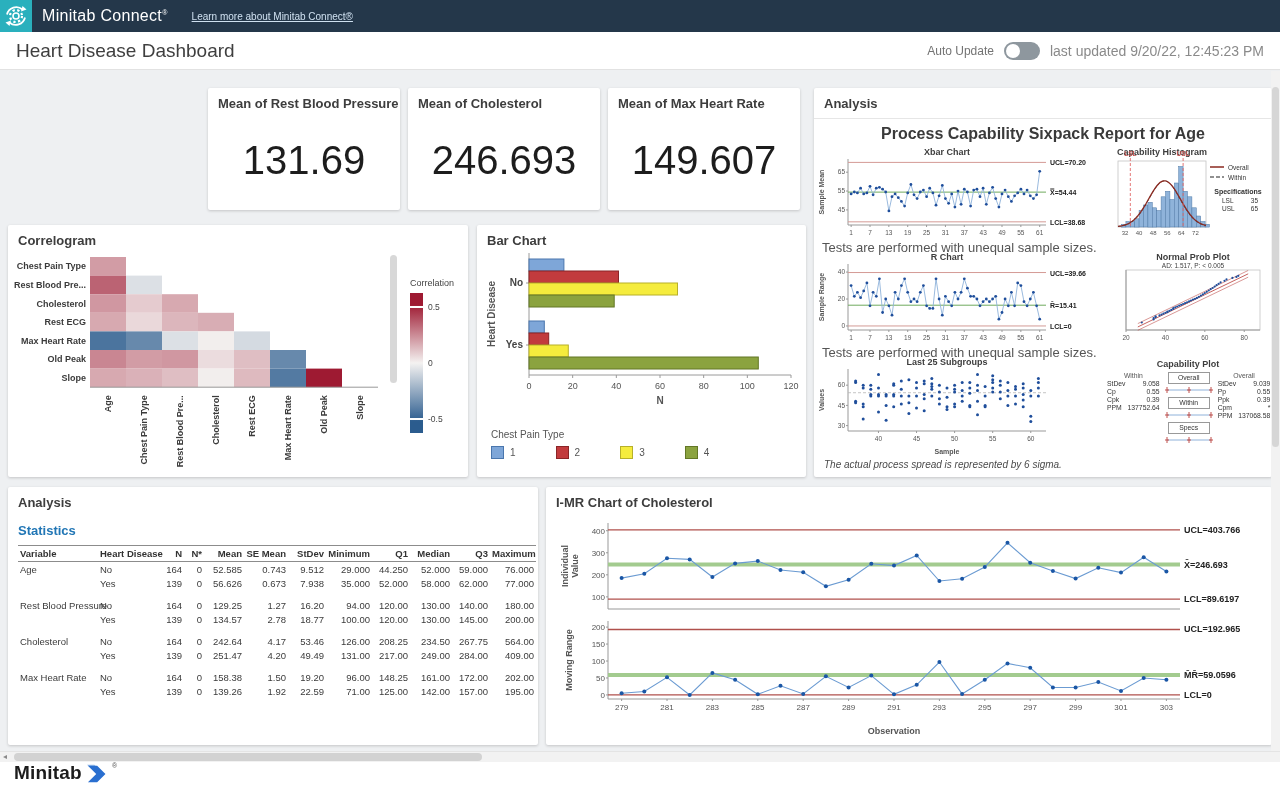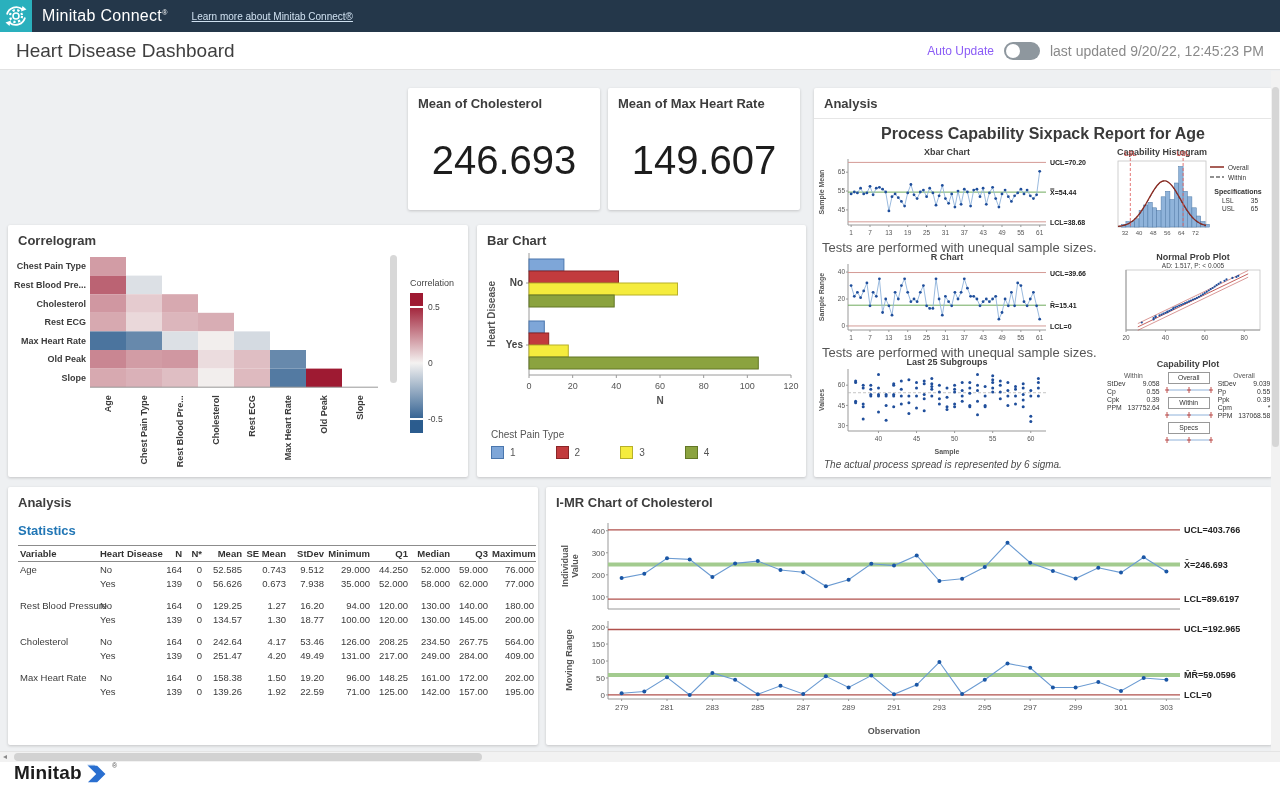--- a/index.html
+++ b/index.html
@@ -14,7 +14,7 @@
   .pagehead{position:absolute;top:32px;left:0;width:100%;height:38px;background:#fff;border-bottom:1px solid #e2e2e2;display:flex;align-items:center;justify-content:space-between;padding:0 16px;box-sizing:border-box;}
   .pagehead h1{font-size:19px;font-weight:400;color:#3f3f3f;margin:0;}
   .ph-right{display:flex;align-items:center;gap:10px;}
-  .au-label{font-size:12px;color:#8b5cf6;}
+  .au-label{font-size:12px;color:#737373;}
   .toggle{width:36px;height:18px;border-radius:10px;background:#8e979e;position:relative;cursor:pointer;}
   .knob{position:absolute;left:2px;top:2px;width:14px;height:14px;border-radius:50%;background:#fff;}
   .lu{font-size:14px;color:#8a8a8a;}

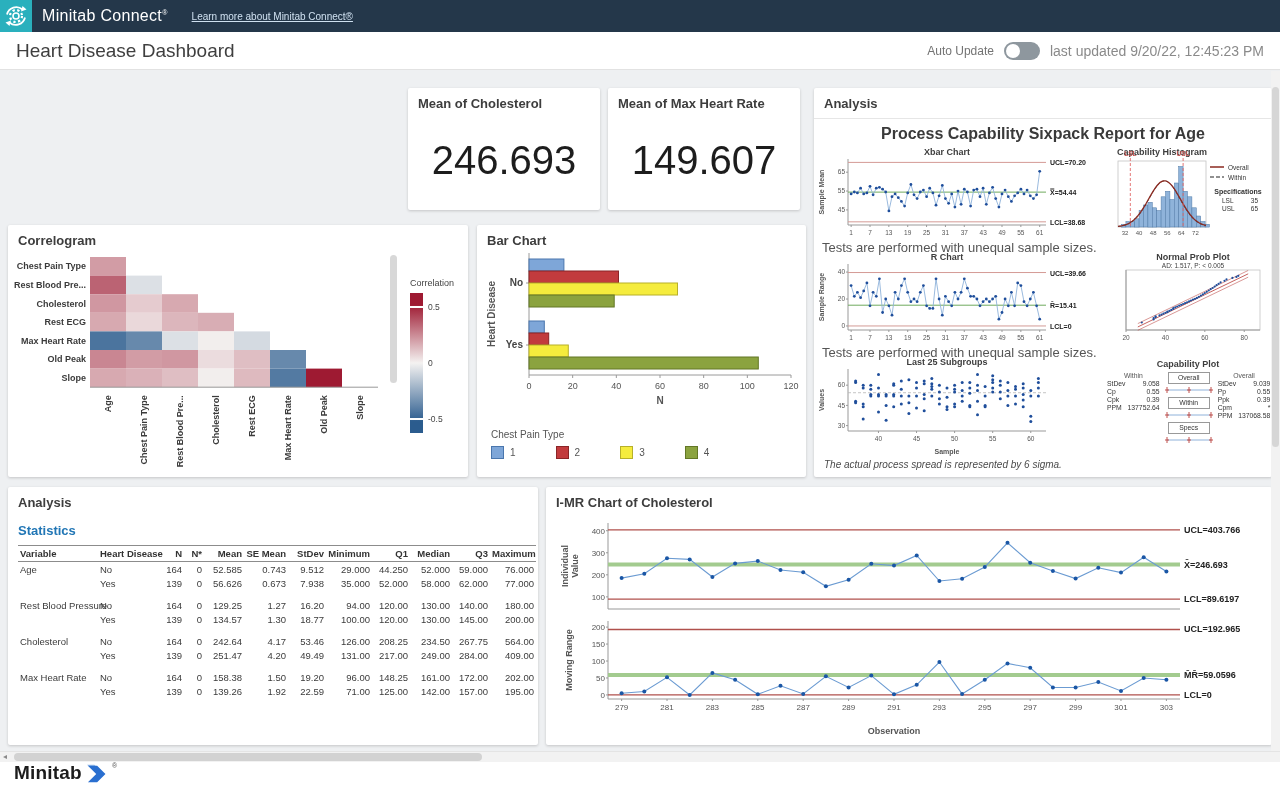--- a/index.html
+++ b/index.html
@@ -96,6 +96,10 @@
     </div>
   </div>
 
+  <div class="panel" style="left:208px;top:88px;width:192px;height:122px;">
+    <div class="ptitle" style="font-weight:600;">Mean of Rest Blood Pressure</div>
+    <div class="kval">131.69</div>
+  </div>
   <div class="panel" style="left:408px;top:88px;width:192px;height:122px;">
     <div class="ptitle" style="font-weight:600;">Mean of Cholesterol</div>
     <div class="kval">246.693</div>

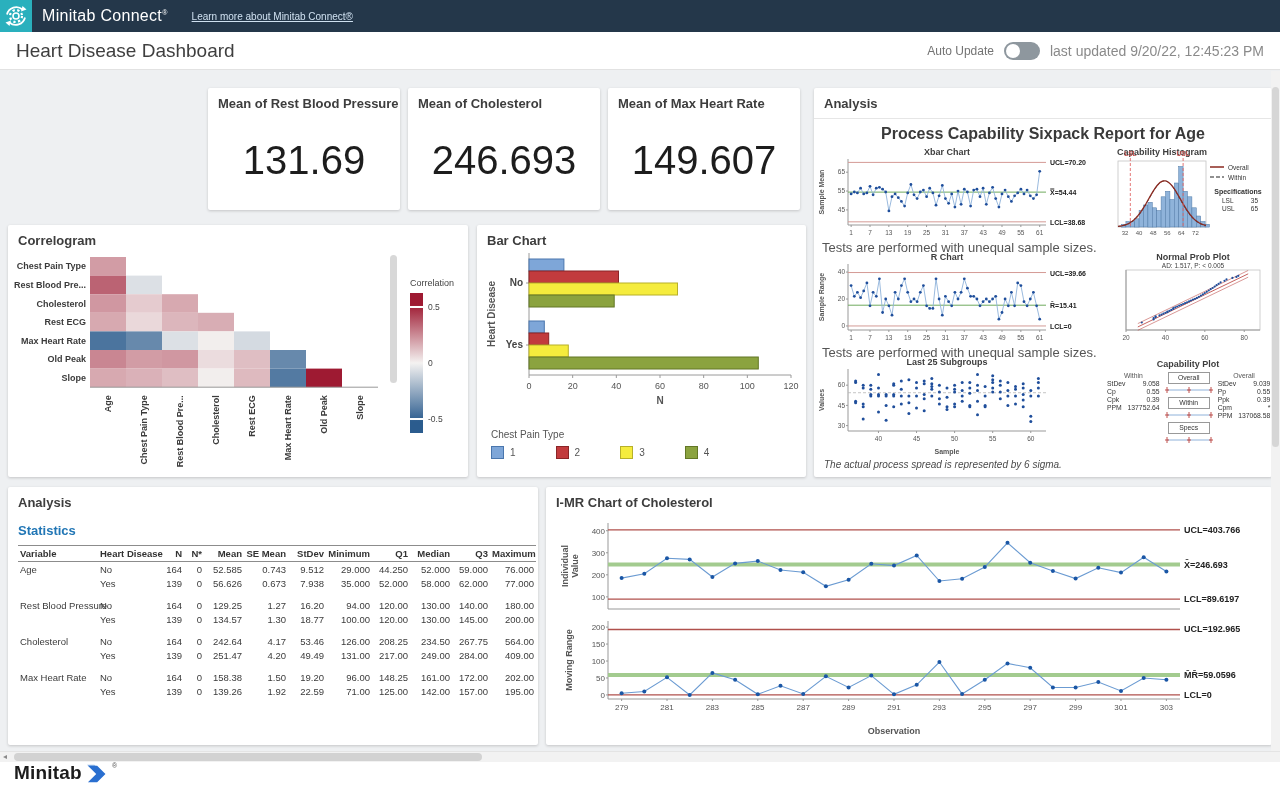--- a/index.html
+++ b/index.html
@@ -851,7 +851,7 @@
             <td class="num">139</td>
             <td class="num">0</td>
             <td class="num">134.57</td>
-            <td class="num">1.30</td>
+            <td class="num">2.78</td>
             <td class="num">18.77</td>
             <td class="num">100.00</td>
             <td class="num">120.00</td>

